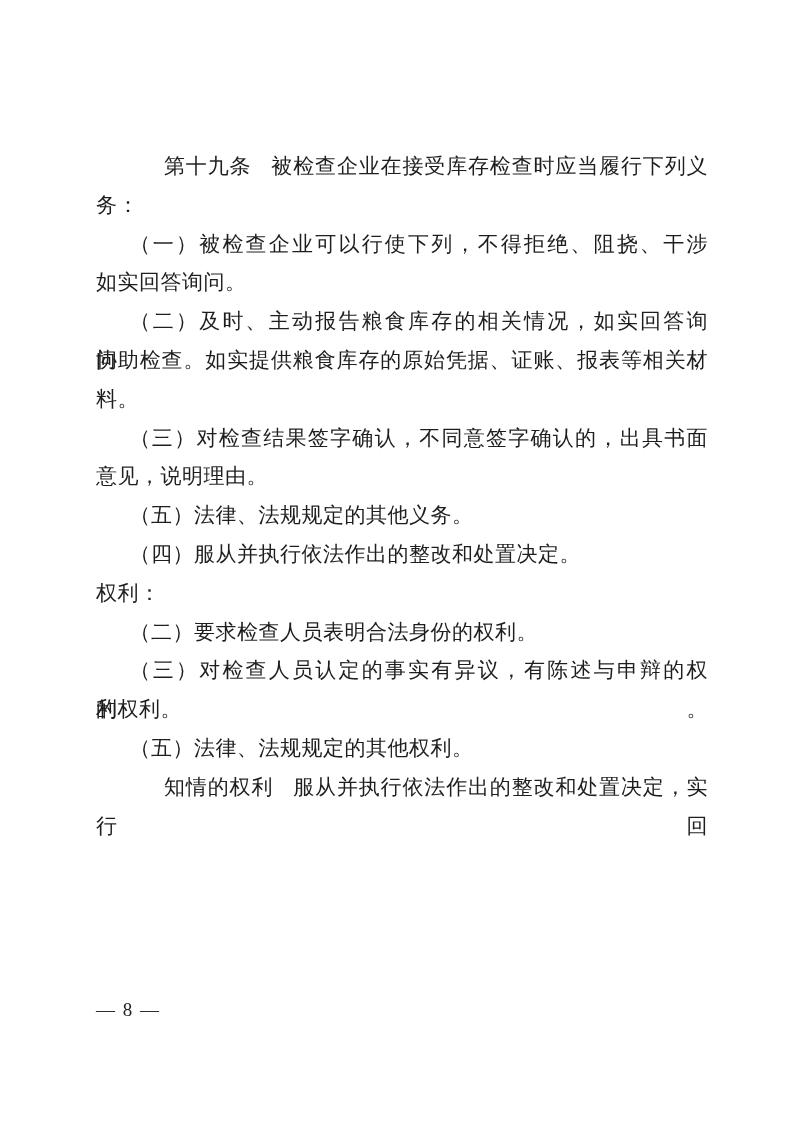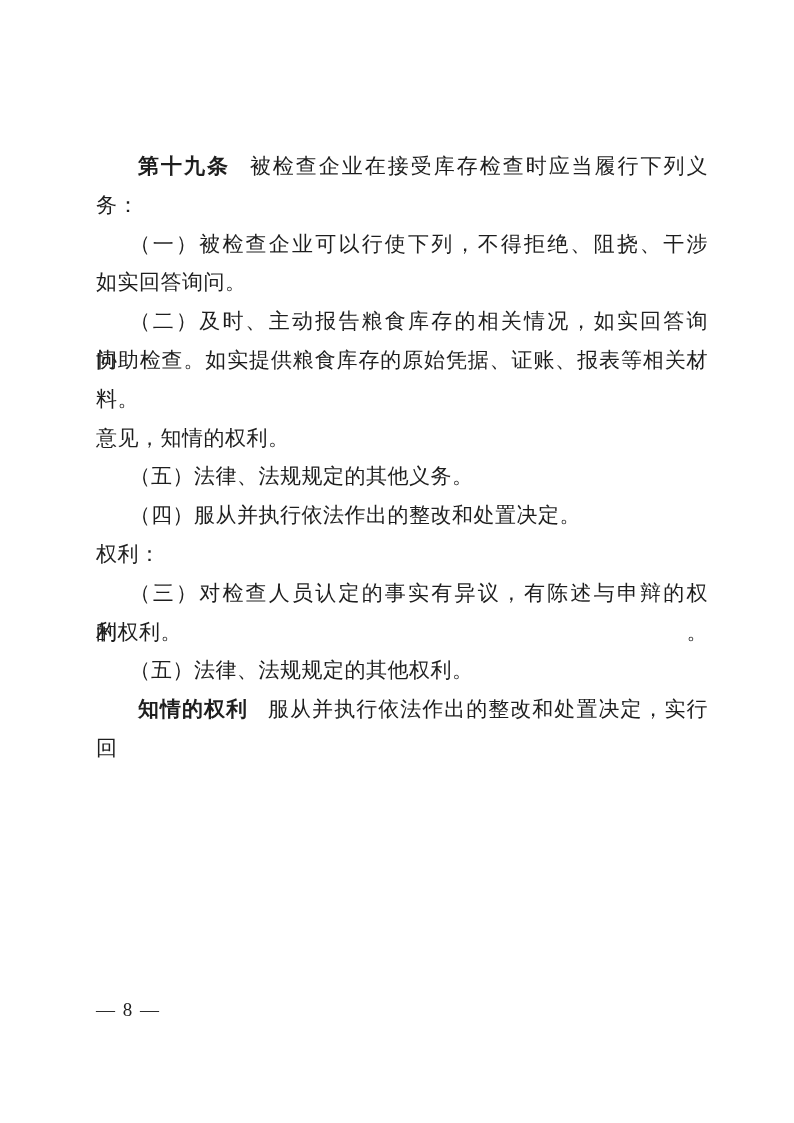--- a/index.html
+++ b/index.html
@@ -36,9 +36,10 @@
   .indent   { text-indent: 2em; }   
   .indent-p { text-indent: 1.6em; } 
   .num {
-    font-weight: bold;
+    font-weight: normal;
     font-family: "Liberation Sans", "DejaVu Sans", sans-serif;
     margin-right: 0.95em;
+    margin-left: 26px;
   }
   .footer {
     position: absolute;

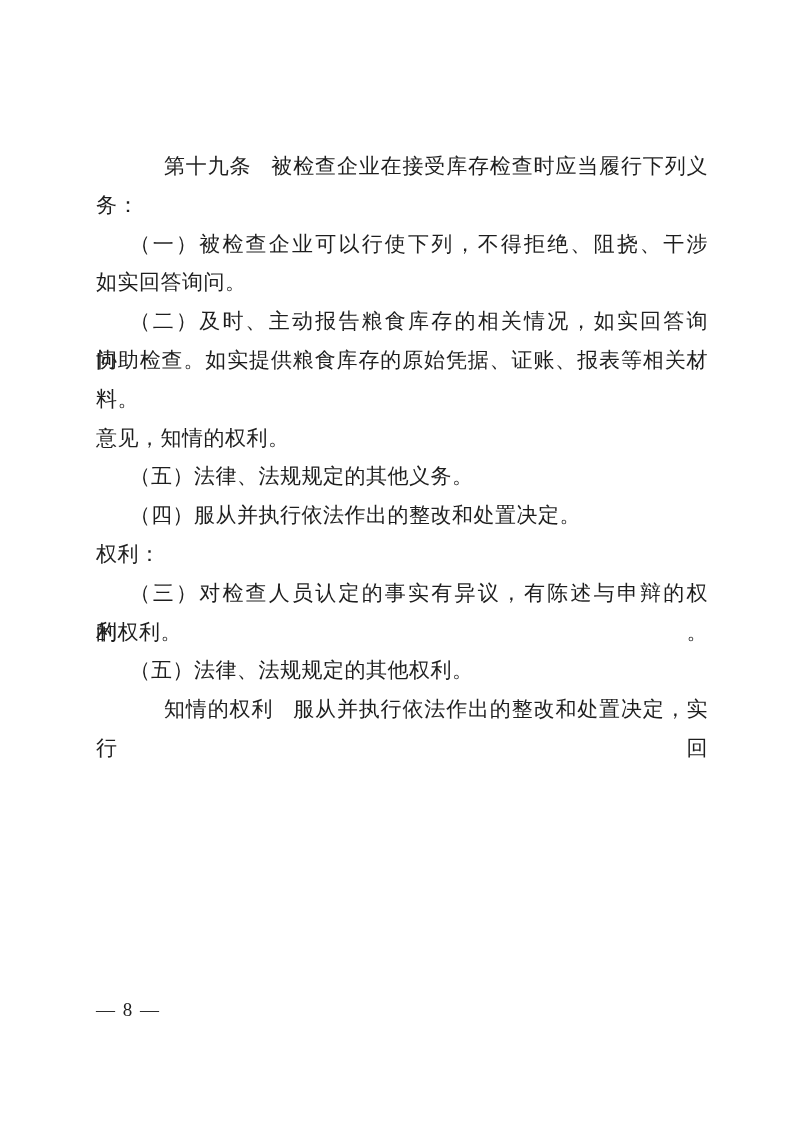--- a/index.html
+++ b/index.html
@@ -71,6 +71,7 @@
 
     <div class="line"><span>料。</span></div>
 
+    <div class="line indent-p fill"><span>（三）对检查结果签字确认，不同意签字确认的，出具书面</span></div>
 
     <div class="line"><span>意见，知情的权利。</span></div>
 

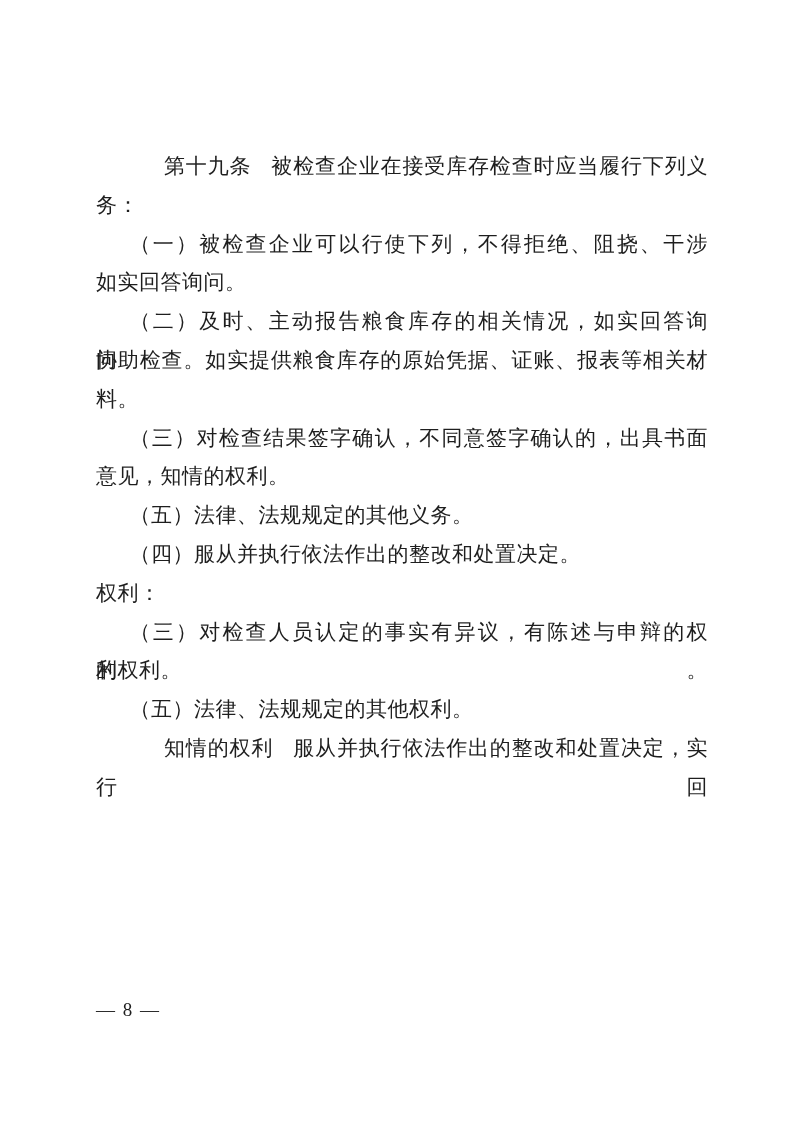--- a/index.html
+++ b/index.html
@@ -73,7 +73,7 @@
 
     <div class="line indent-p fill"><span>（三）对检查结果签字确认，不同意签字确认的，出具书面</span></div>
 
-    <div class="line"><span>意见，知情的权利。</span></div>
+    <div class="line"><span>意见，说明理由。</span></div>
 
     <div class="line indent-p"><span>（五）法律、法规规定的其他义务。</span></div>
 

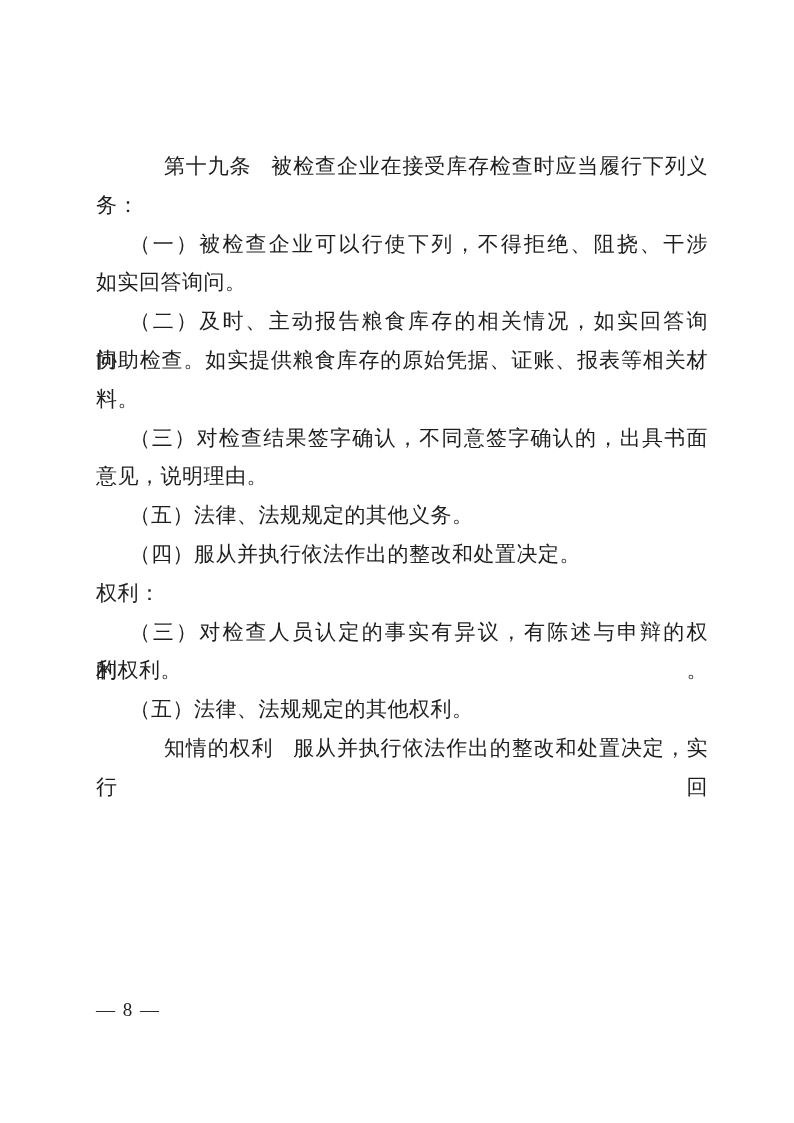--- a/index.html
+++ b/index.html
@@ -84,6 +84,7 @@
 
 
 
+    <div class="line indent-p"><span>（二）要求检查人员表明合法身份的权利。</span></div>
 
     <div class="line indent-p fill"><span>（三）对检查人员认定的事实有异议，有陈述与申辩的权利。</span></div>
 

